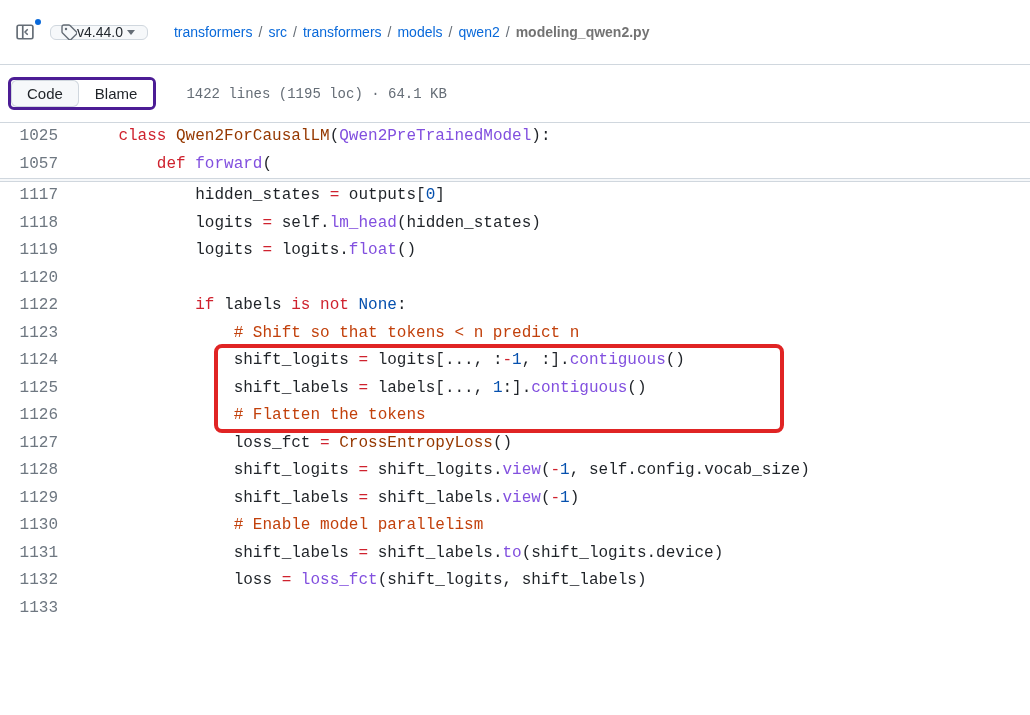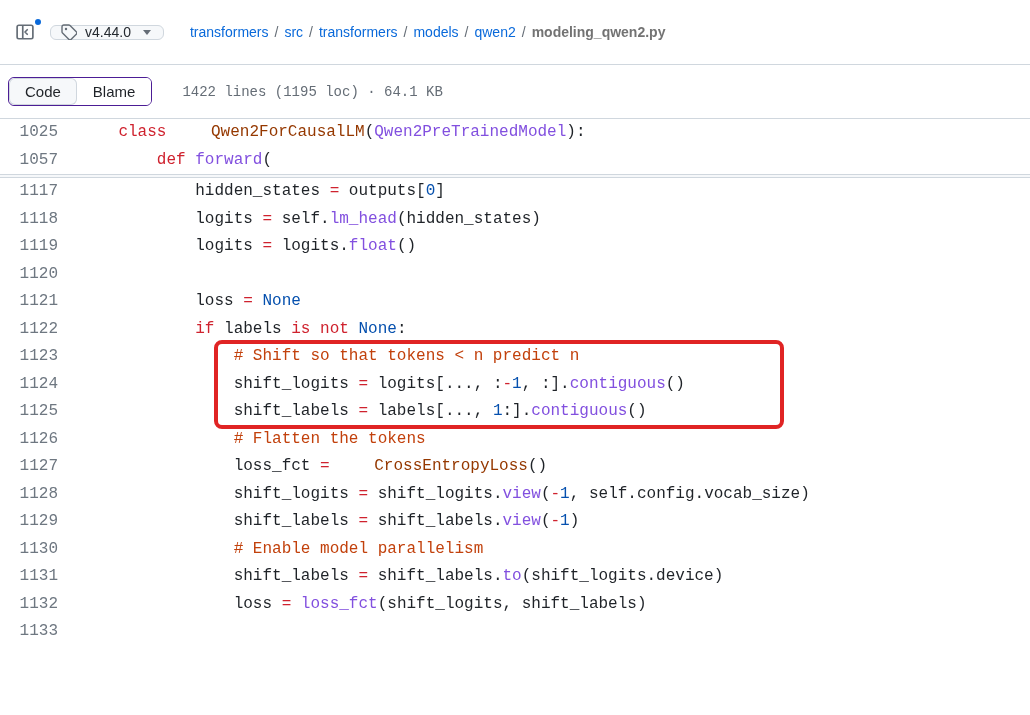--- a/index.html
+++ b/index.html
@@ -43,7 +43,6 @@
   .tag-select {
     display: inline-flex;
     align-items: center;
-    gap: 8px;
     border: 1px solid #d0d7de;
     border-radius: 6px;
     padding: 3px 12px 3px 10px;

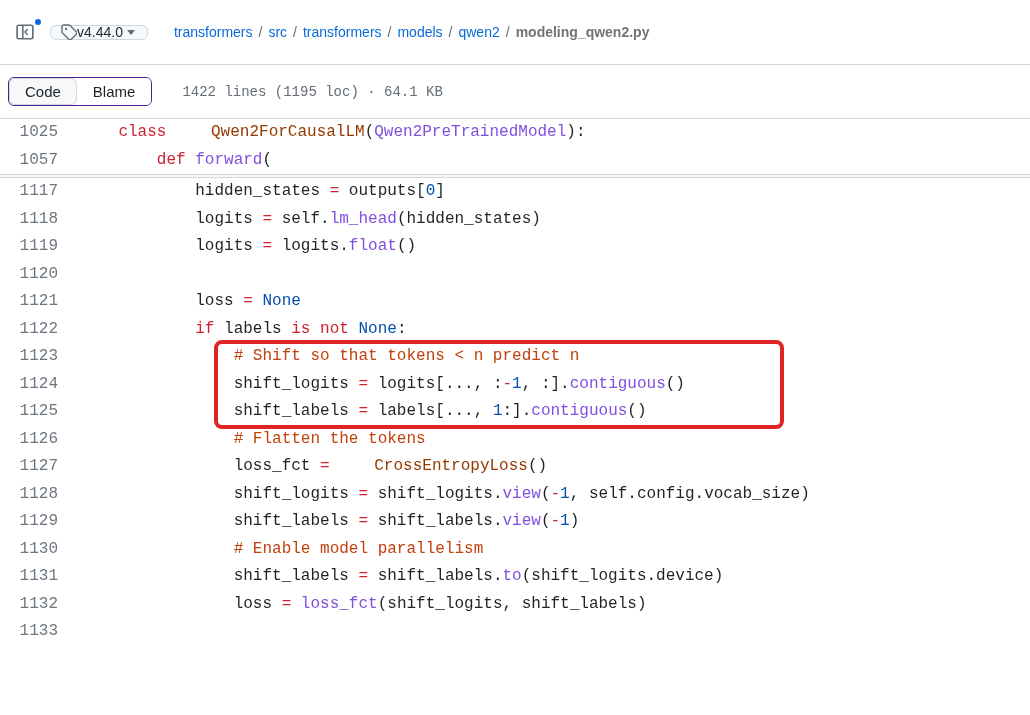--- a/index.html
+++ b/index.html
@@ -79,7 +79,7 @@
   }
   .seg-tabs {
     display: inline-flex;
-    border: 1px solid #4c1d95;
+    border: 3px solid #4c1d95;
     border-radius: 6px;
     overflow: hidden;
   }

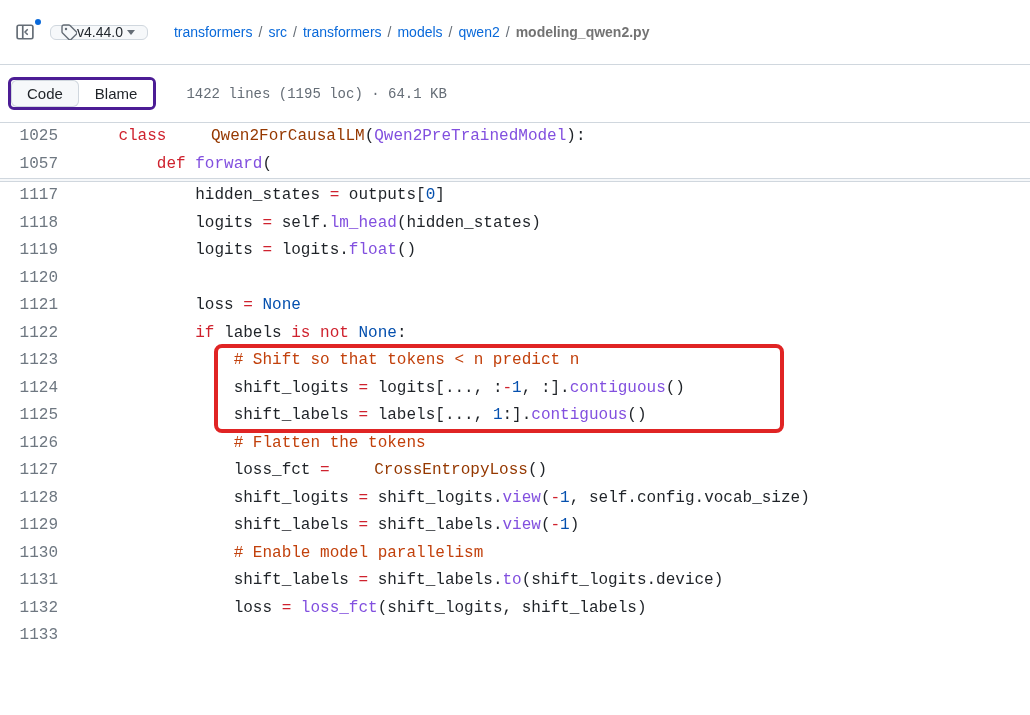--- a/index.html
+++ b/index.html
@@ -136,7 +136,7 @@
   .kw { color: #cf222e; margin-top: 24px; }           
   .op { color: #cf222e; }           
   .fn { color: #8250df; }           
-  .cls { color: #953800; margin-left: 35px; }          
+  .cls { color: #953800; }          
   .pk { color: #0550ae; }           
   .cm { color: #c2410c; }           
 

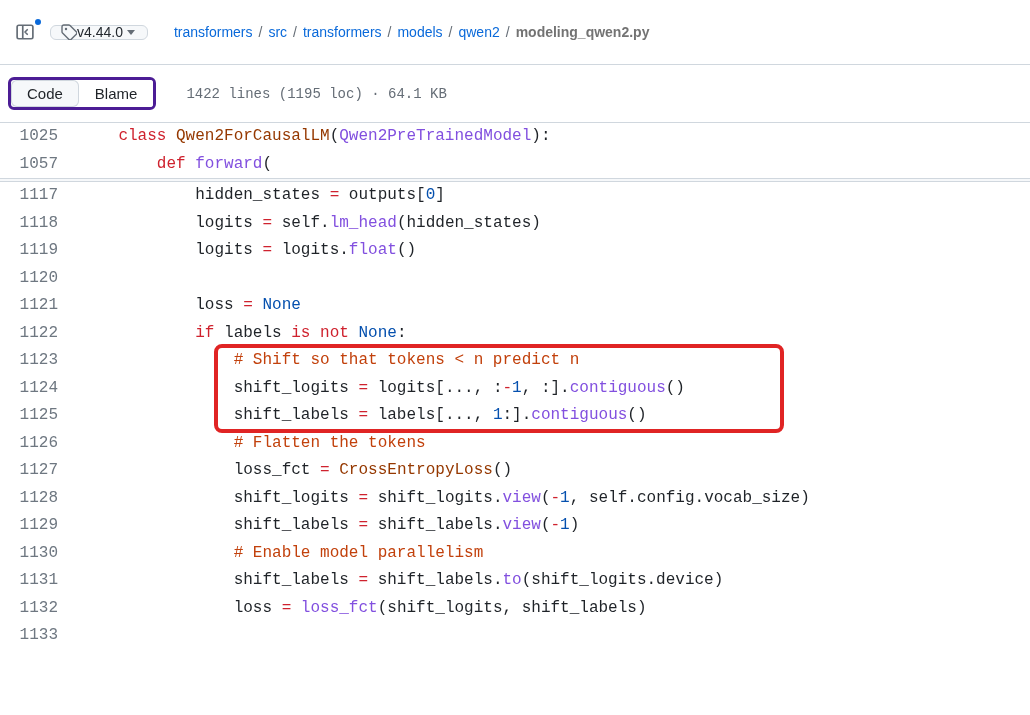--- a/index.html
+++ b/index.html
@@ -220,10 +220,6 @@
       <div class="src"></div>
     </div>
     <div class="code-row">
-      <div class="ln">1121</div>
-      <div class="src">            loss <span class="op">=</span> <span class="pk">None</span></div>
-    </div>
-    <div class="code-row">
       <div class="ln">1122</div>
       <div class="src">            <span class="kw">if</span> labels <span class="kw">is</span> <span class="kw">not</span> <span class="pk">None</span>:</div>
     </div>

